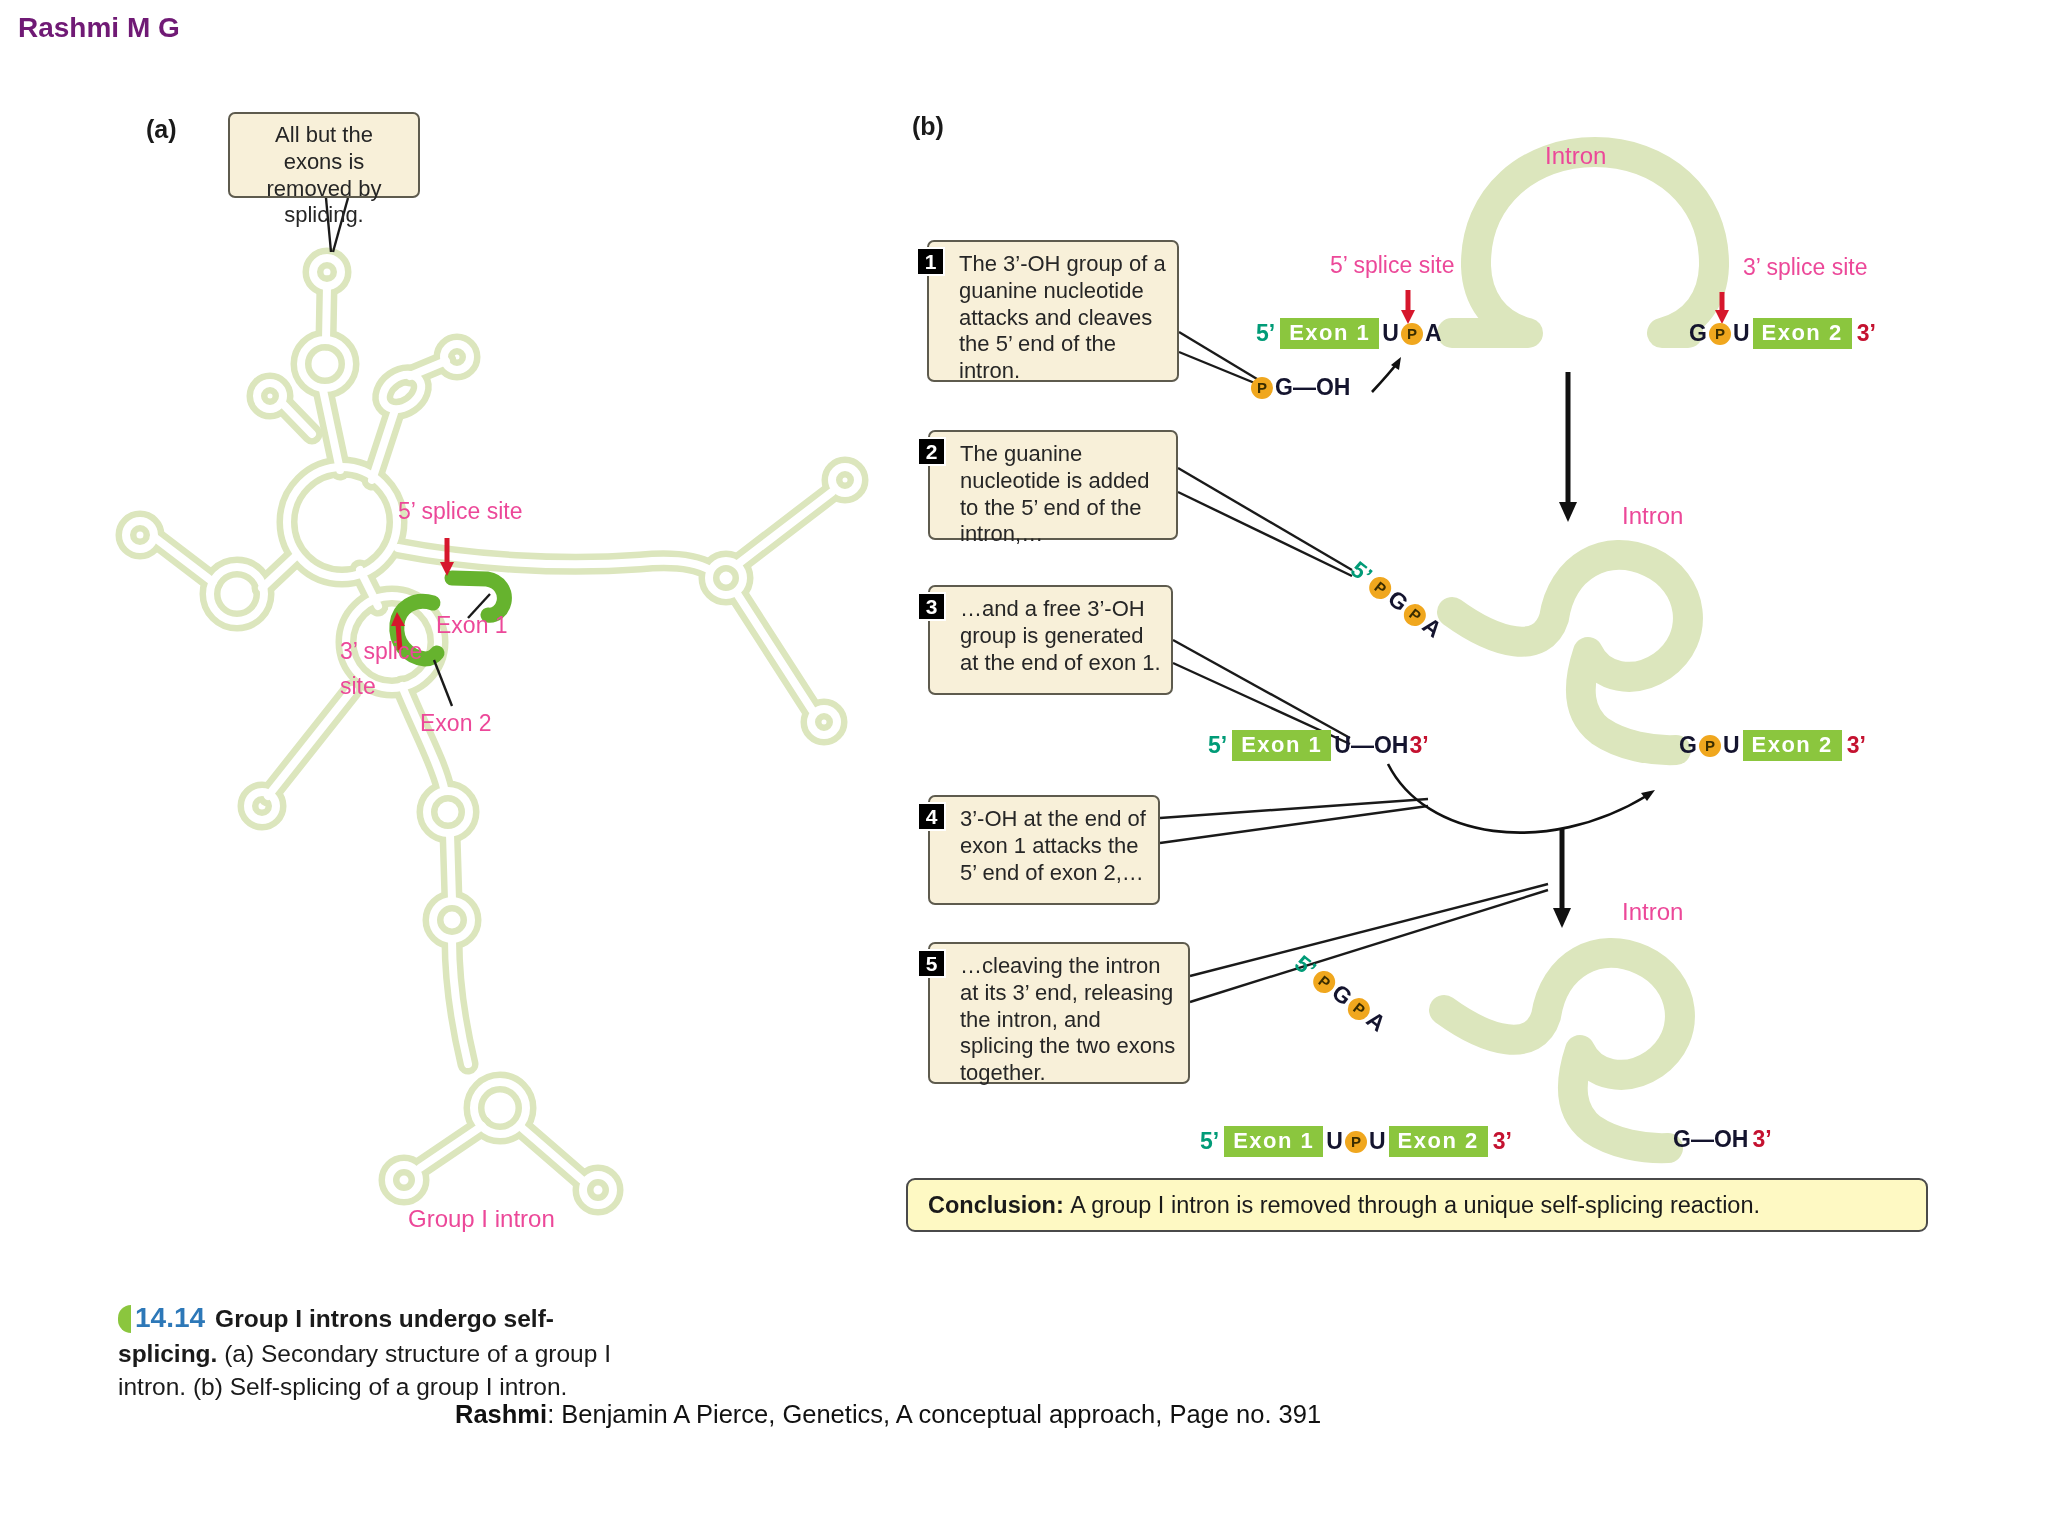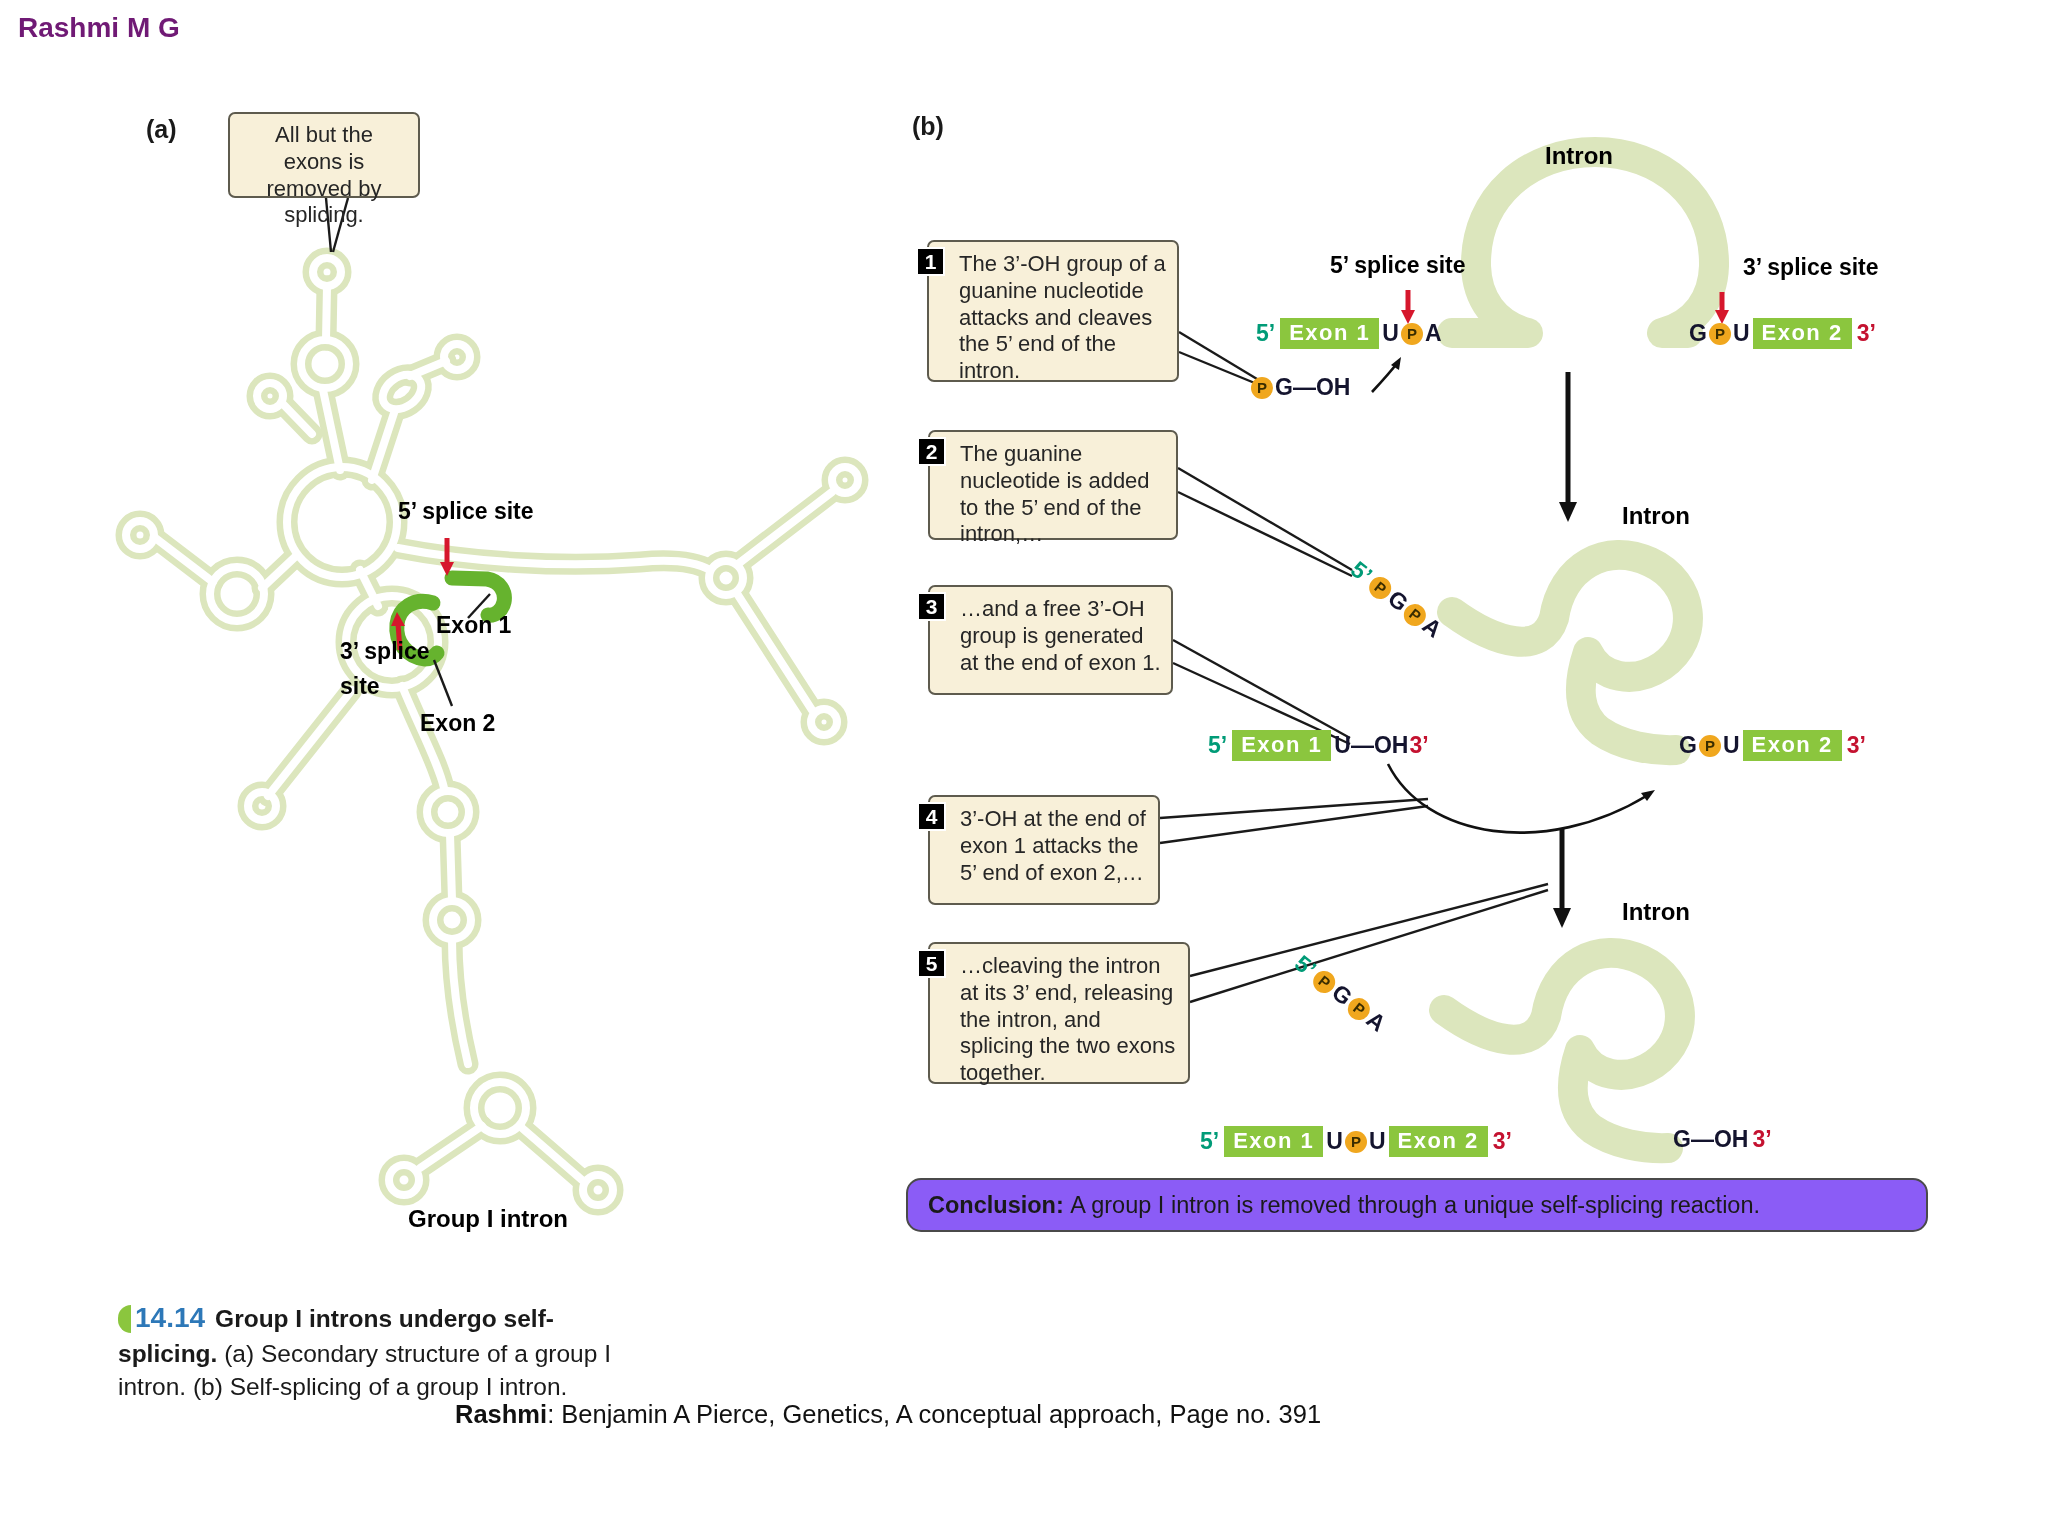--- a/index.html
+++ b/index.html
@@ -21,7 +21,7 @@
   
   .watermark{font-size:28px;font-weight:bold;color:#701a75;}
   .panel-label{font-size:25px;font-weight:bold;color:#1a1a1a;}
-  .lbl{font-size:23px;color:#000000;white-space:nowrap;font-weight:bold;}
+  .lbl{font-size:23px;color:#ec4899;white-space:nowrap;}
   .callout{background:#f8f0d9;border:2px solid #5e5b4e;border-radius:7px;
            font-size:22px;line-height:1.22;color:#262626;box-sizing:border-box;}
   .callout-a{padding:8px 24px;text-align:center;}

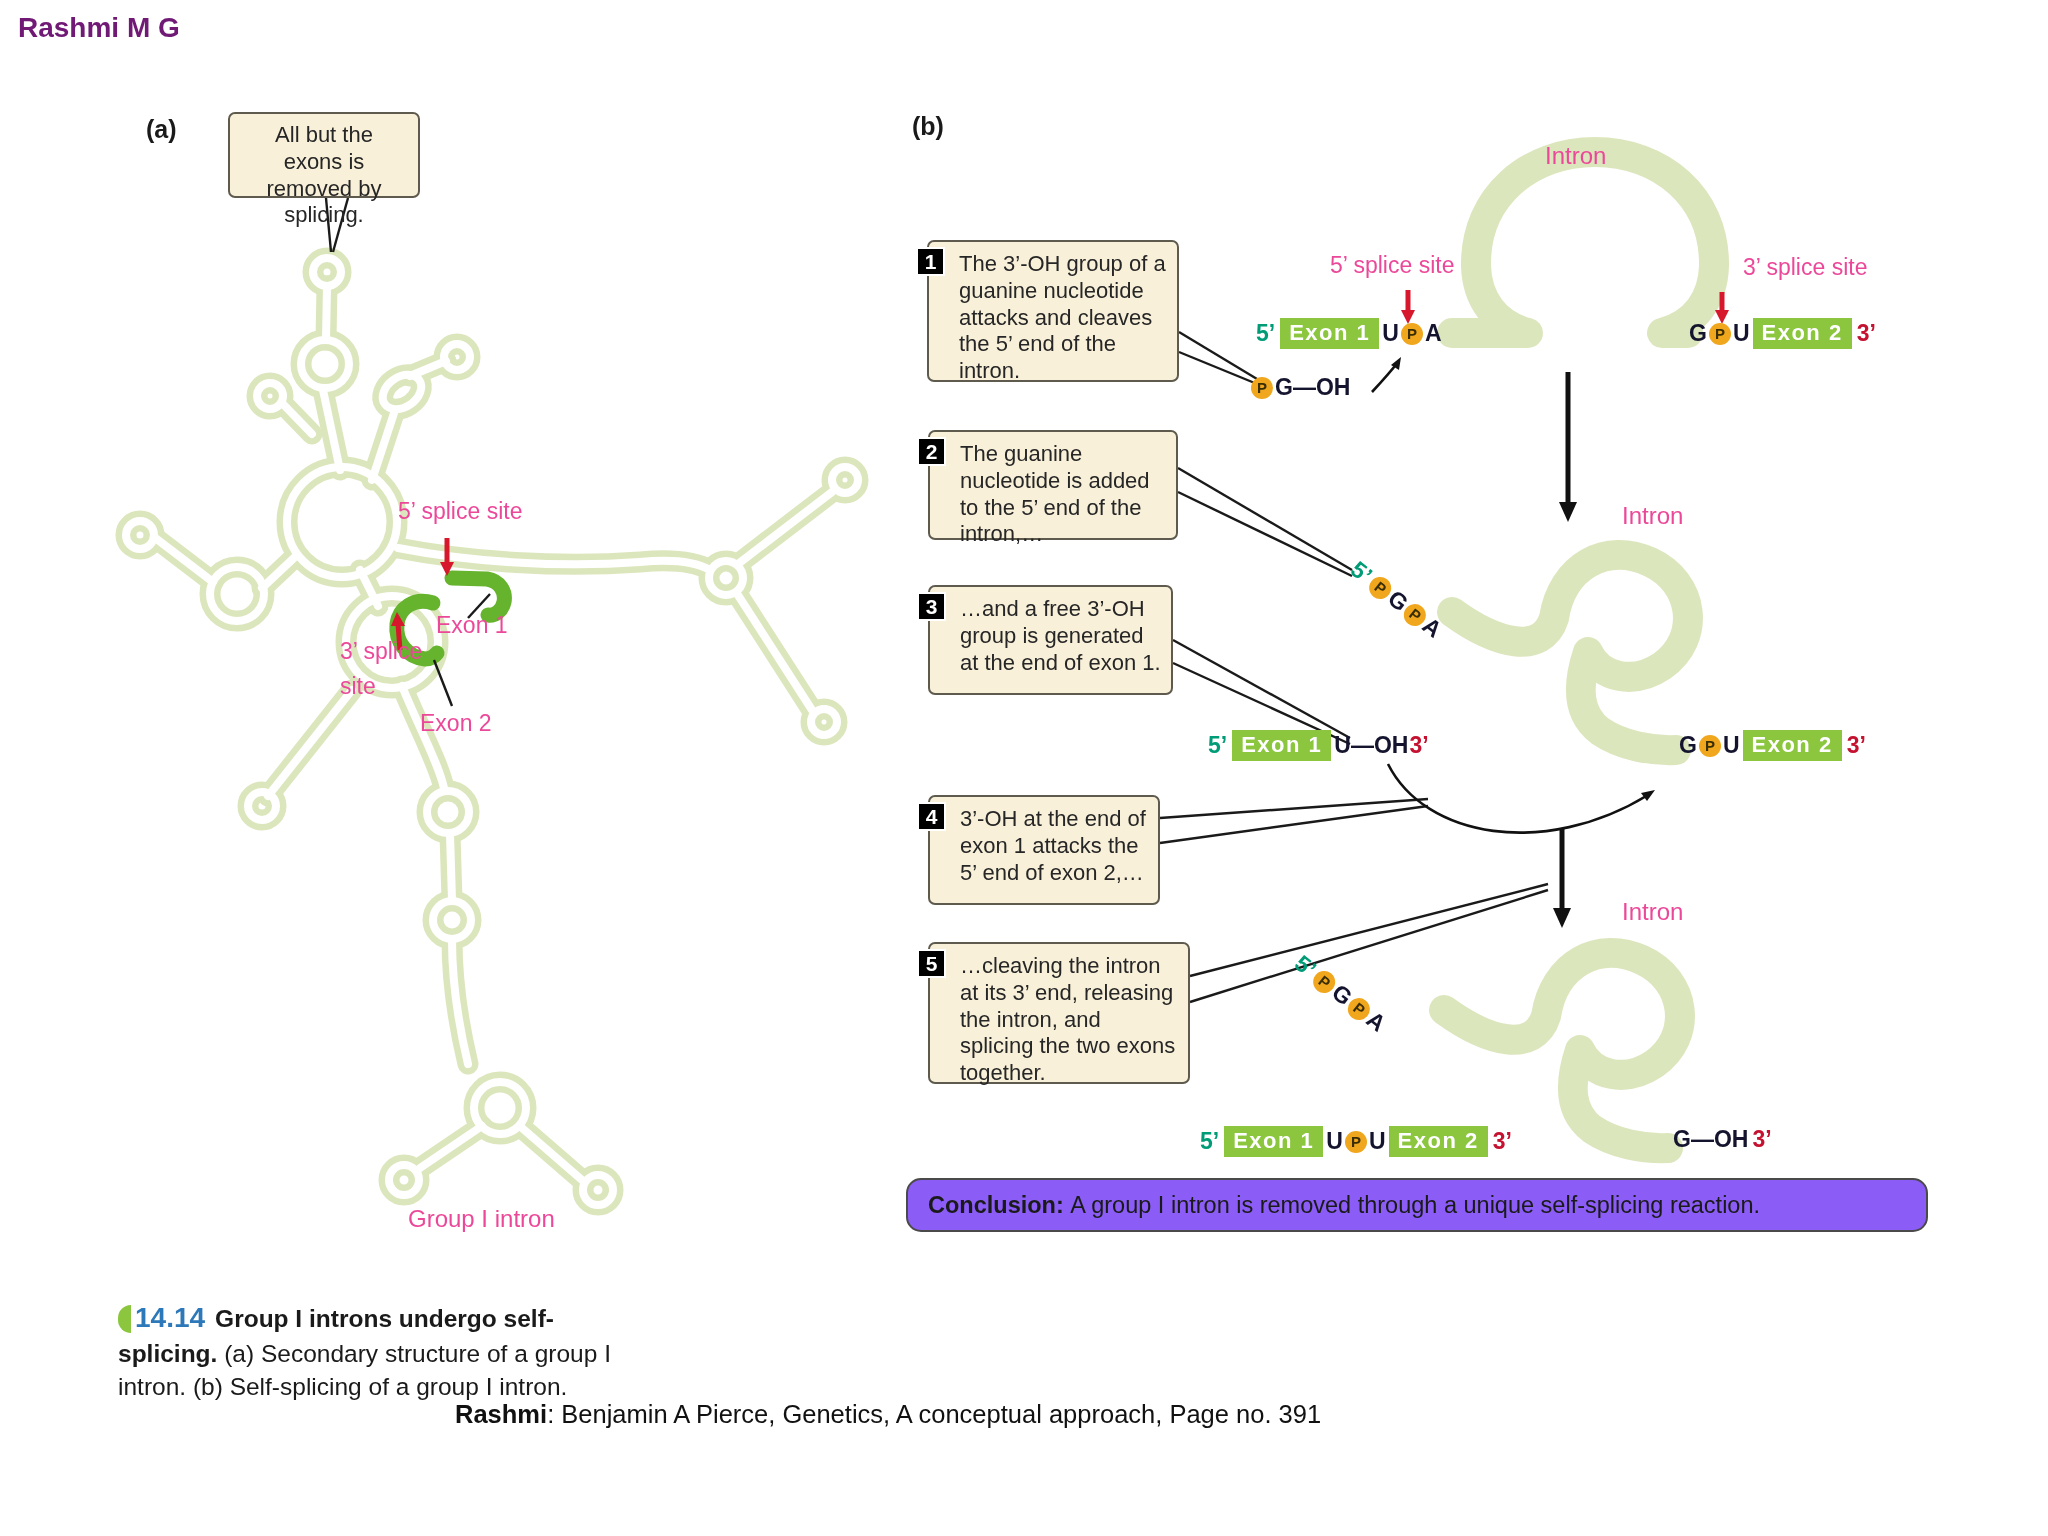--- a/index.html
+++ b/index.html
@@ -39,7 +39,7 @@
          color:#3a2d00;font-weight:bold;font-size:15px;align-items:center;
          justify-content:center;margin:0 1px;flex:0 0 auto;}
   .diag{transform:rotate(38deg);transform-origin:left top;}
-  .conclusion{background:#8b5cf6;border:2px solid #4a4a4a;border-radius:15px;
+  .conclusion{background:#fef9c3;border:2px solid #4a4a4a;border-radius:9px;
               display:flex;align-items:center;padding:12px 20px;font-size:23.5px;
               color:#1a1a1a;box-sizing:border-box;}
   .cap{font-size:24.5px;line-height:1.35;color:#1a1a1a;}

